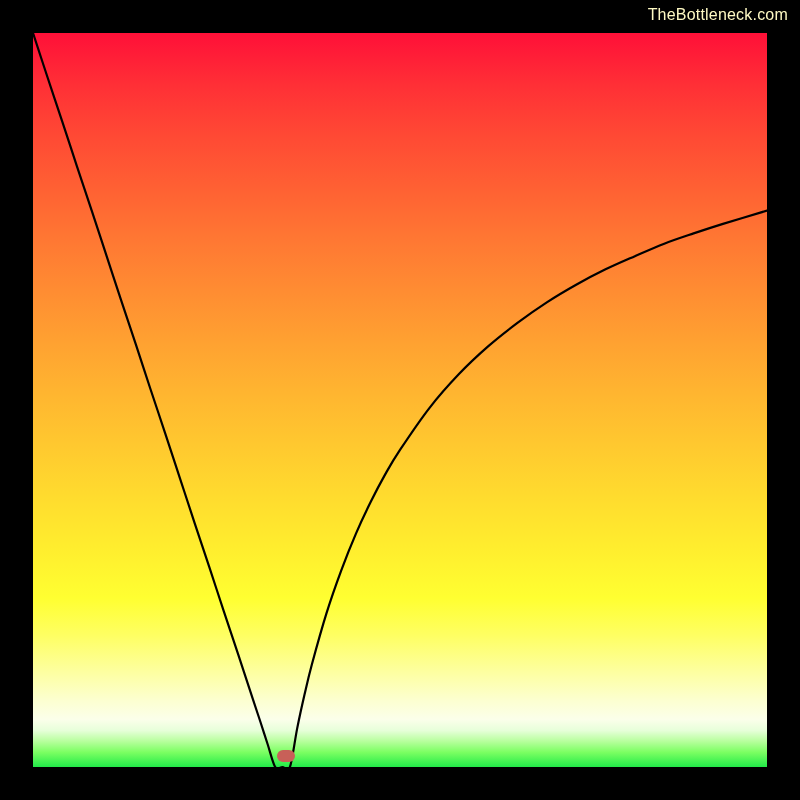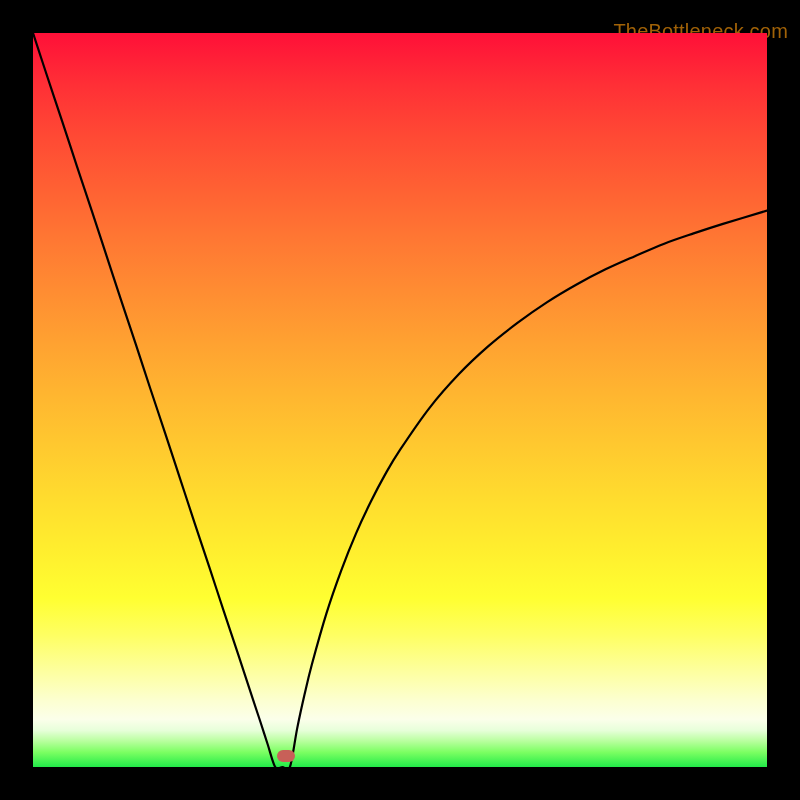--- a/index.html
+++ b/index.html
@@ -67,11 +67,10 @@
     position: absolute;
     top: 6px;
     right: 12px;
-    color: #a16207;
-    font-size: 20px;
+    color: #fef9c3;
+    font-size: 16px;
     letter-spacing: 0.2px;
     user-select: none;
-    margin-top: 14px;
   }
 </style>
 </head>

